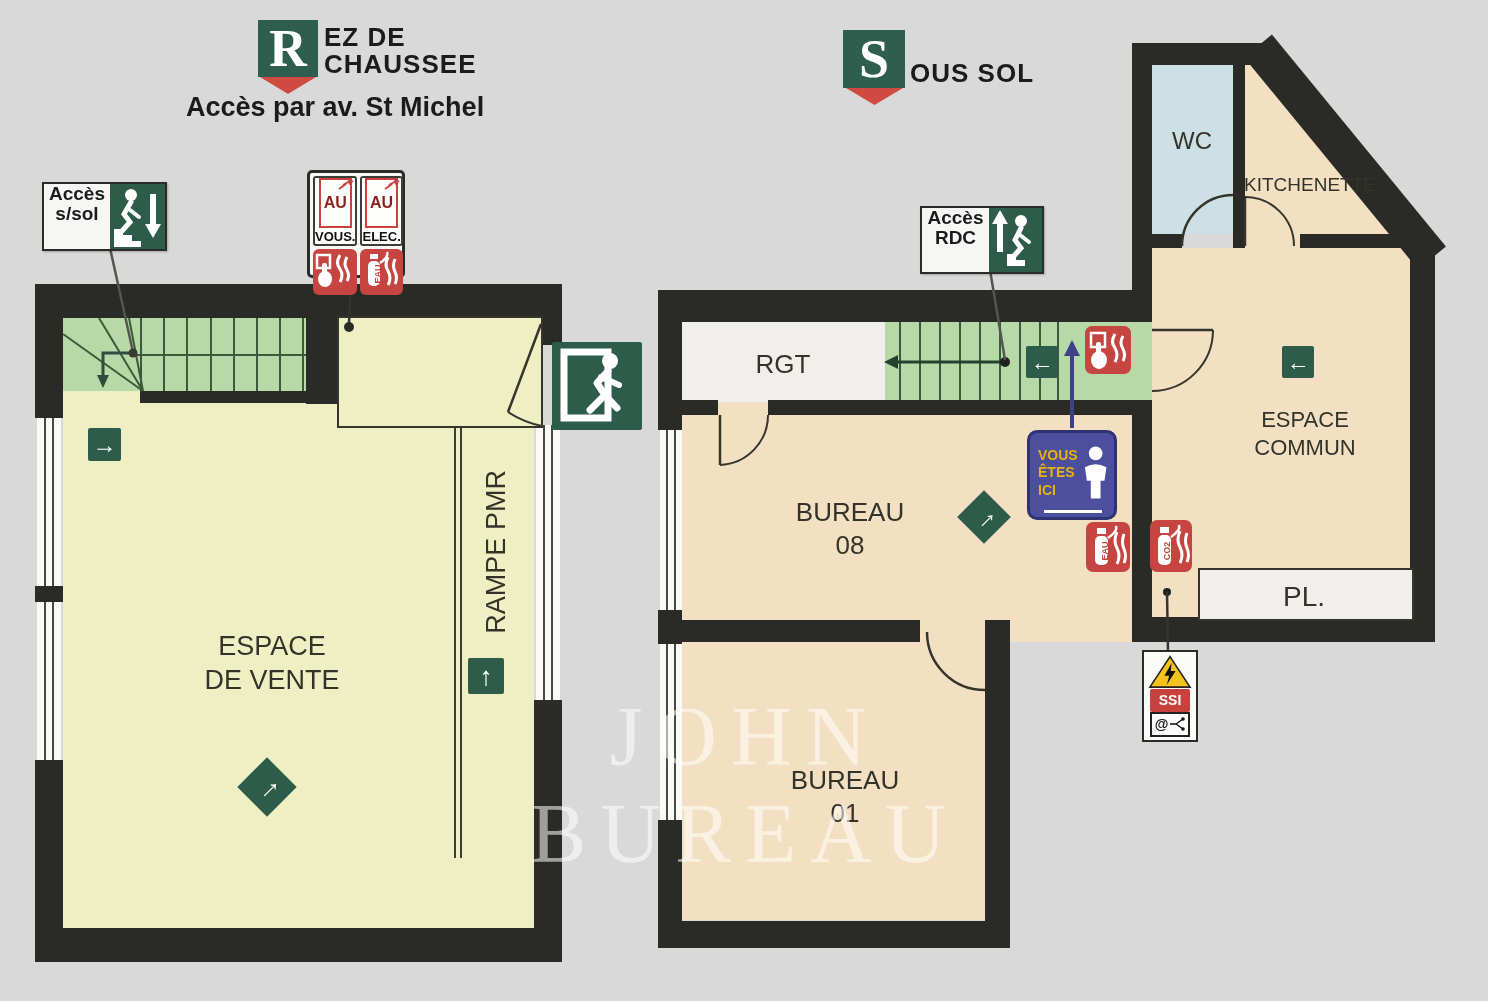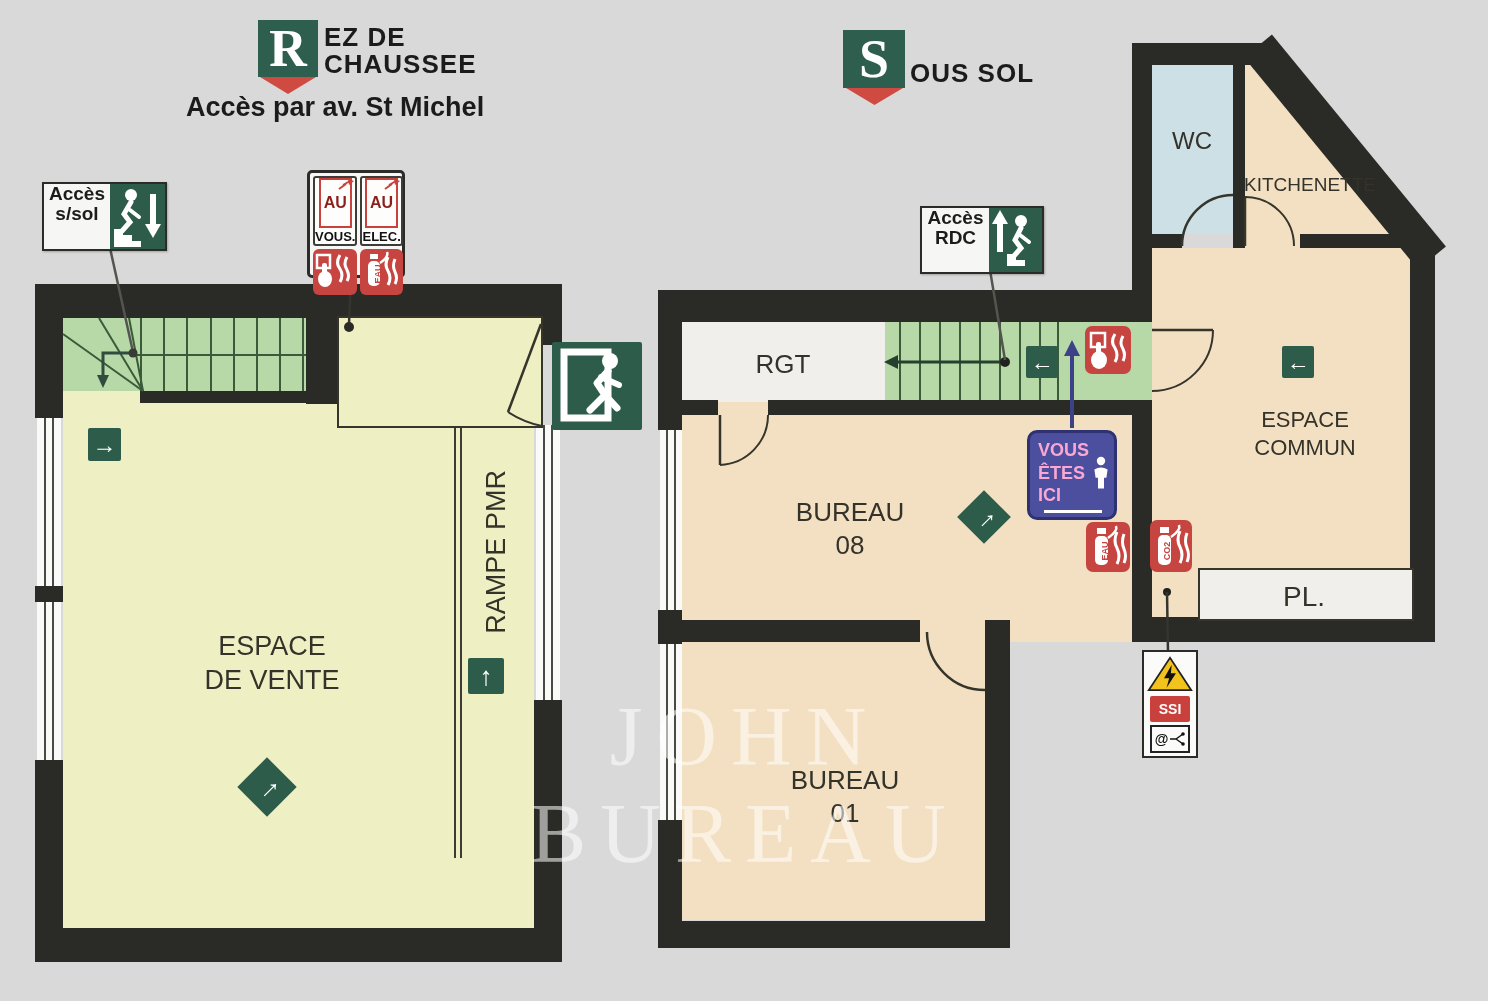--- a/index.html
+++ b/index.html
@@ -319,7 +319,7 @@
   </div>
 
   <div class="abs" style="left:1027px;top:430px;width:90px;height:90px;background:#4c4f9e;border:3px solid #2f3272;border-radius:10px;box-sizing:border-box;display:flex;align-items:center;padding:6px 4px 10px 8px;">
-    <div style="color:#f9a8d4;font-weight:bold;font-size:18px;line-height:1.25;">
+    <div style="color:#eab308;font-weight:bold;font-size:14px;line-height:1.25;">
       <div>VOUS</div>
       <div>ÊTES</div>
       <div>ICI</div>

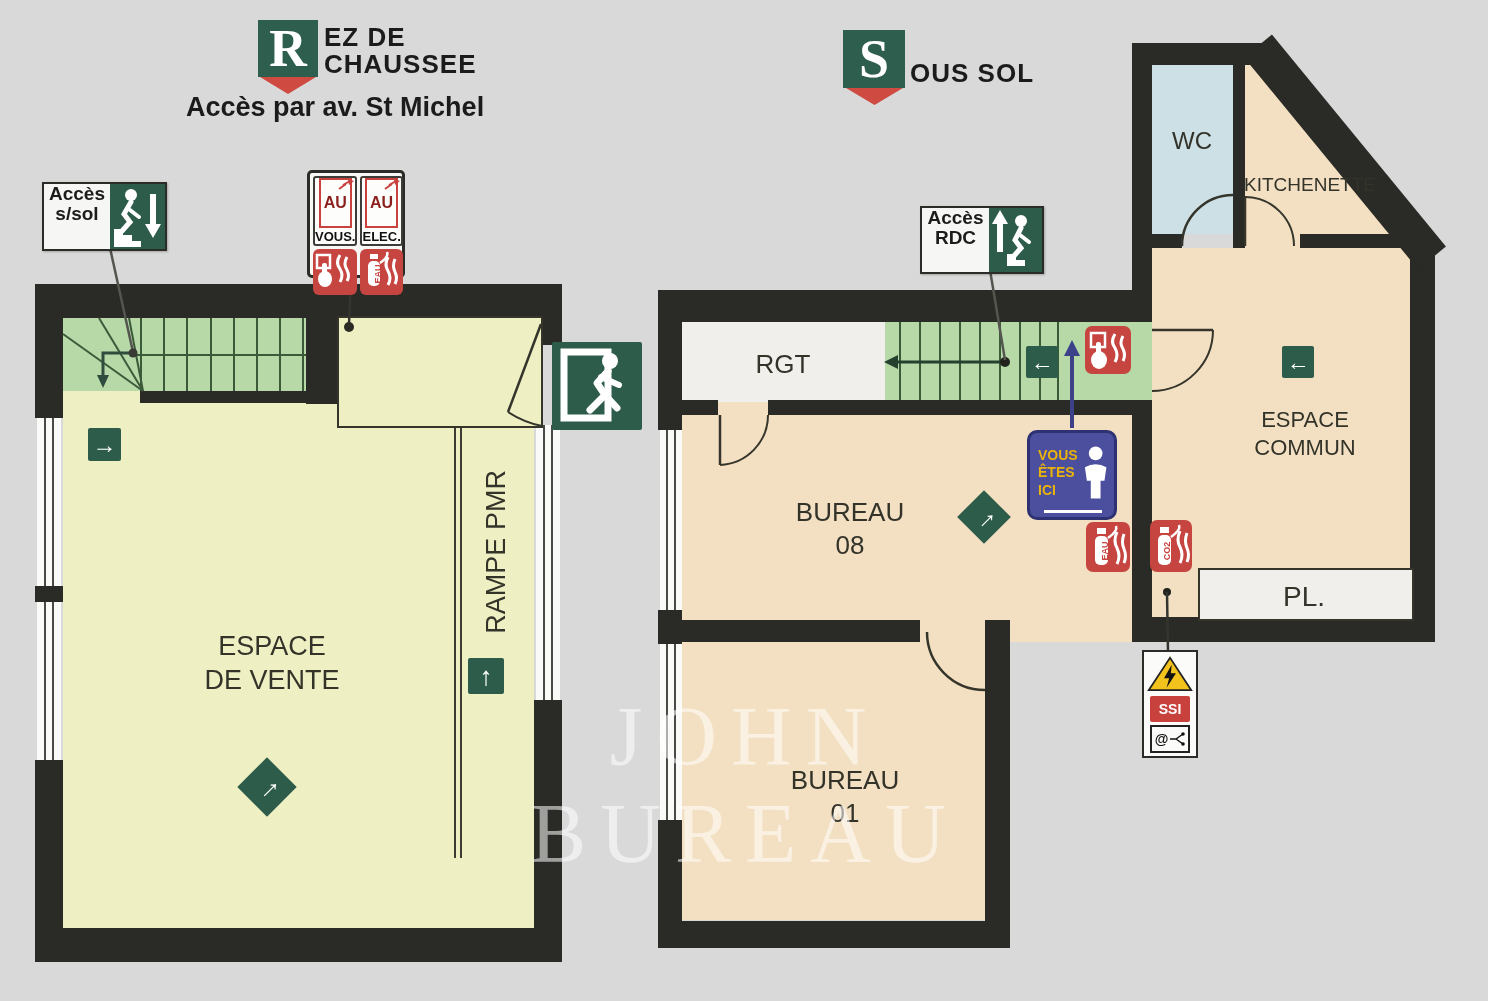--- a/index.html
+++ b/index.html
@@ -361,7 +361,7 @@
       <span>←</span>
     </div>
 
-  <div class="abs" style="left:1142px;top:650px;width:56px;height:108px;background:#fbfbf9;border:2px solid #2b2b28;box-sizing:border-box;display:flex;flex-direction:column;align-items:center;justify-content:space-between;padding:3px;">
+  <div class="abs" style="left:1142px;top:650px;width:56px;height:92px;background:#fbfbf9;border:2px solid #2b2b28;box-sizing:border-box;display:flex;flex-direction:column;align-items:center;justify-content:space-between;padding:3px;">
     <svg width="46" height="38" viewBox="0 0 54 42">
       <polygon points="27,2 52,40 2,40" fill="#f2c21d" stroke="#222" stroke-width="2"></polygon>
       <polygon points="29,10 20,26 26,26 23,37 34,20 28,20" fill="#111"></polygon>

